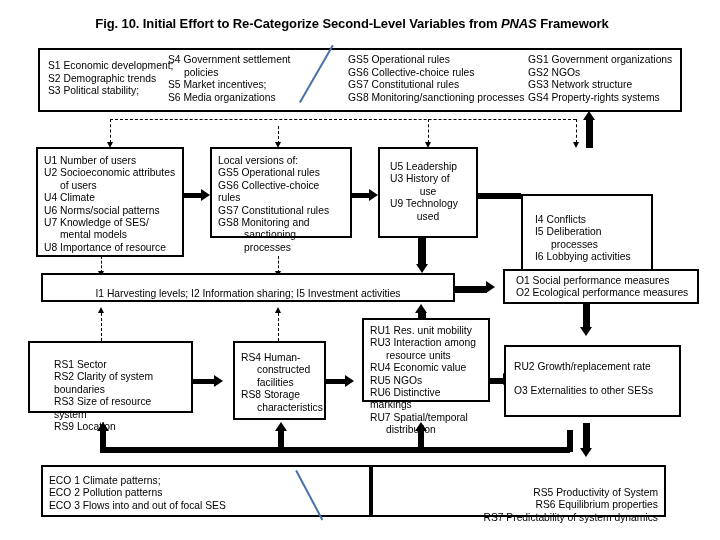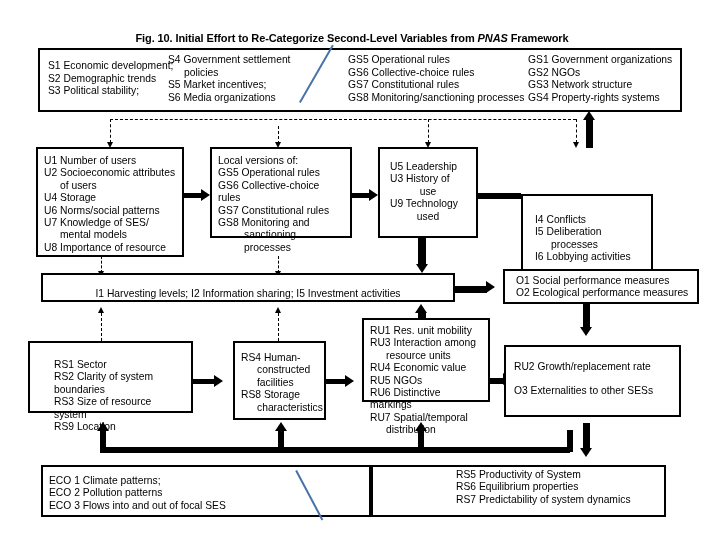--- a/index.html
+++ b/index.html
@@ -8,7 +8,7 @@
   #stage{position:relative;width:720px;height:540px;}
 
   .ttl{position:absolute;left:0;top:16px;width:704px;text-align:center;
-       font-size:11px;font-weight:bold;letter-spacing:-0.1px;margin-top:16px;}
+       font-size:13px;font-weight:bold;letter-spacing:-0.1px;}
   .ttl i{font-style:italic;}
 
   .box{position:absolute;box-sizing:border-box;border:2.5px solid #000;

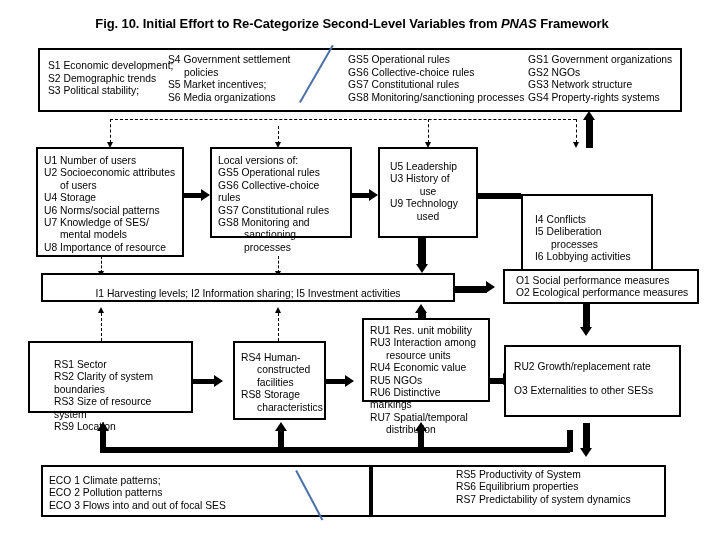--- a/index.html
+++ b/index.html
@@ -143,7 +143,7 @@
       <div>U1 Number of users</div>
       <div>U2 Socioeconomic attributes</div>
       <div class="ind">of users</div>
-      <div>U4 Storage</div>
+      <div>U4 Climate</div>
       <div>U6 Norms/social patterns</div>
       <div>U7 Knowledge of SES/</div>
       <div class="ind">mental models</div>

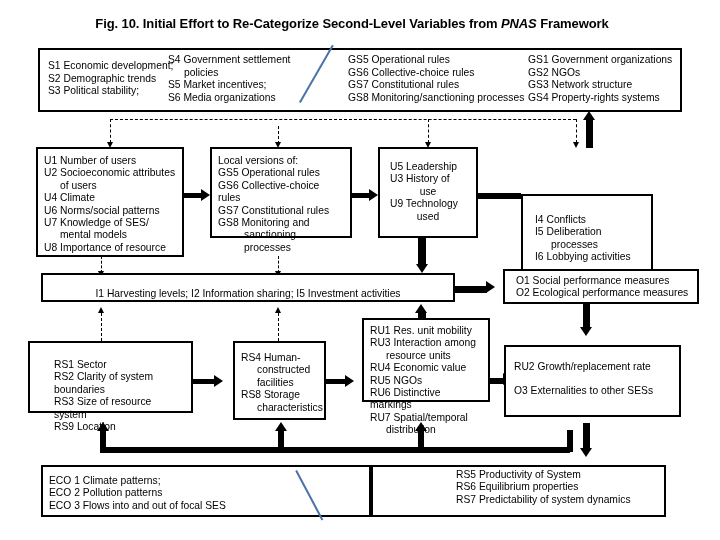--- a/index.html
+++ b/index.html
@@ -243,7 +243,7 @@
   </div>
 
   <div class="box" style="left:371px;top:465px;width:295px;height:52px;">
-    <div class="pad" style="padding-top:2px;padding-left:83px;">
+    <div class="pad" style="padding-top:20px;padding-left:83px;text-align:right;">
       <div>RS5 Productivity of System</div>
       <div>RS6 Equilibrium properties</div>
       <div>RS7 Predictability of system dynamics</div>

